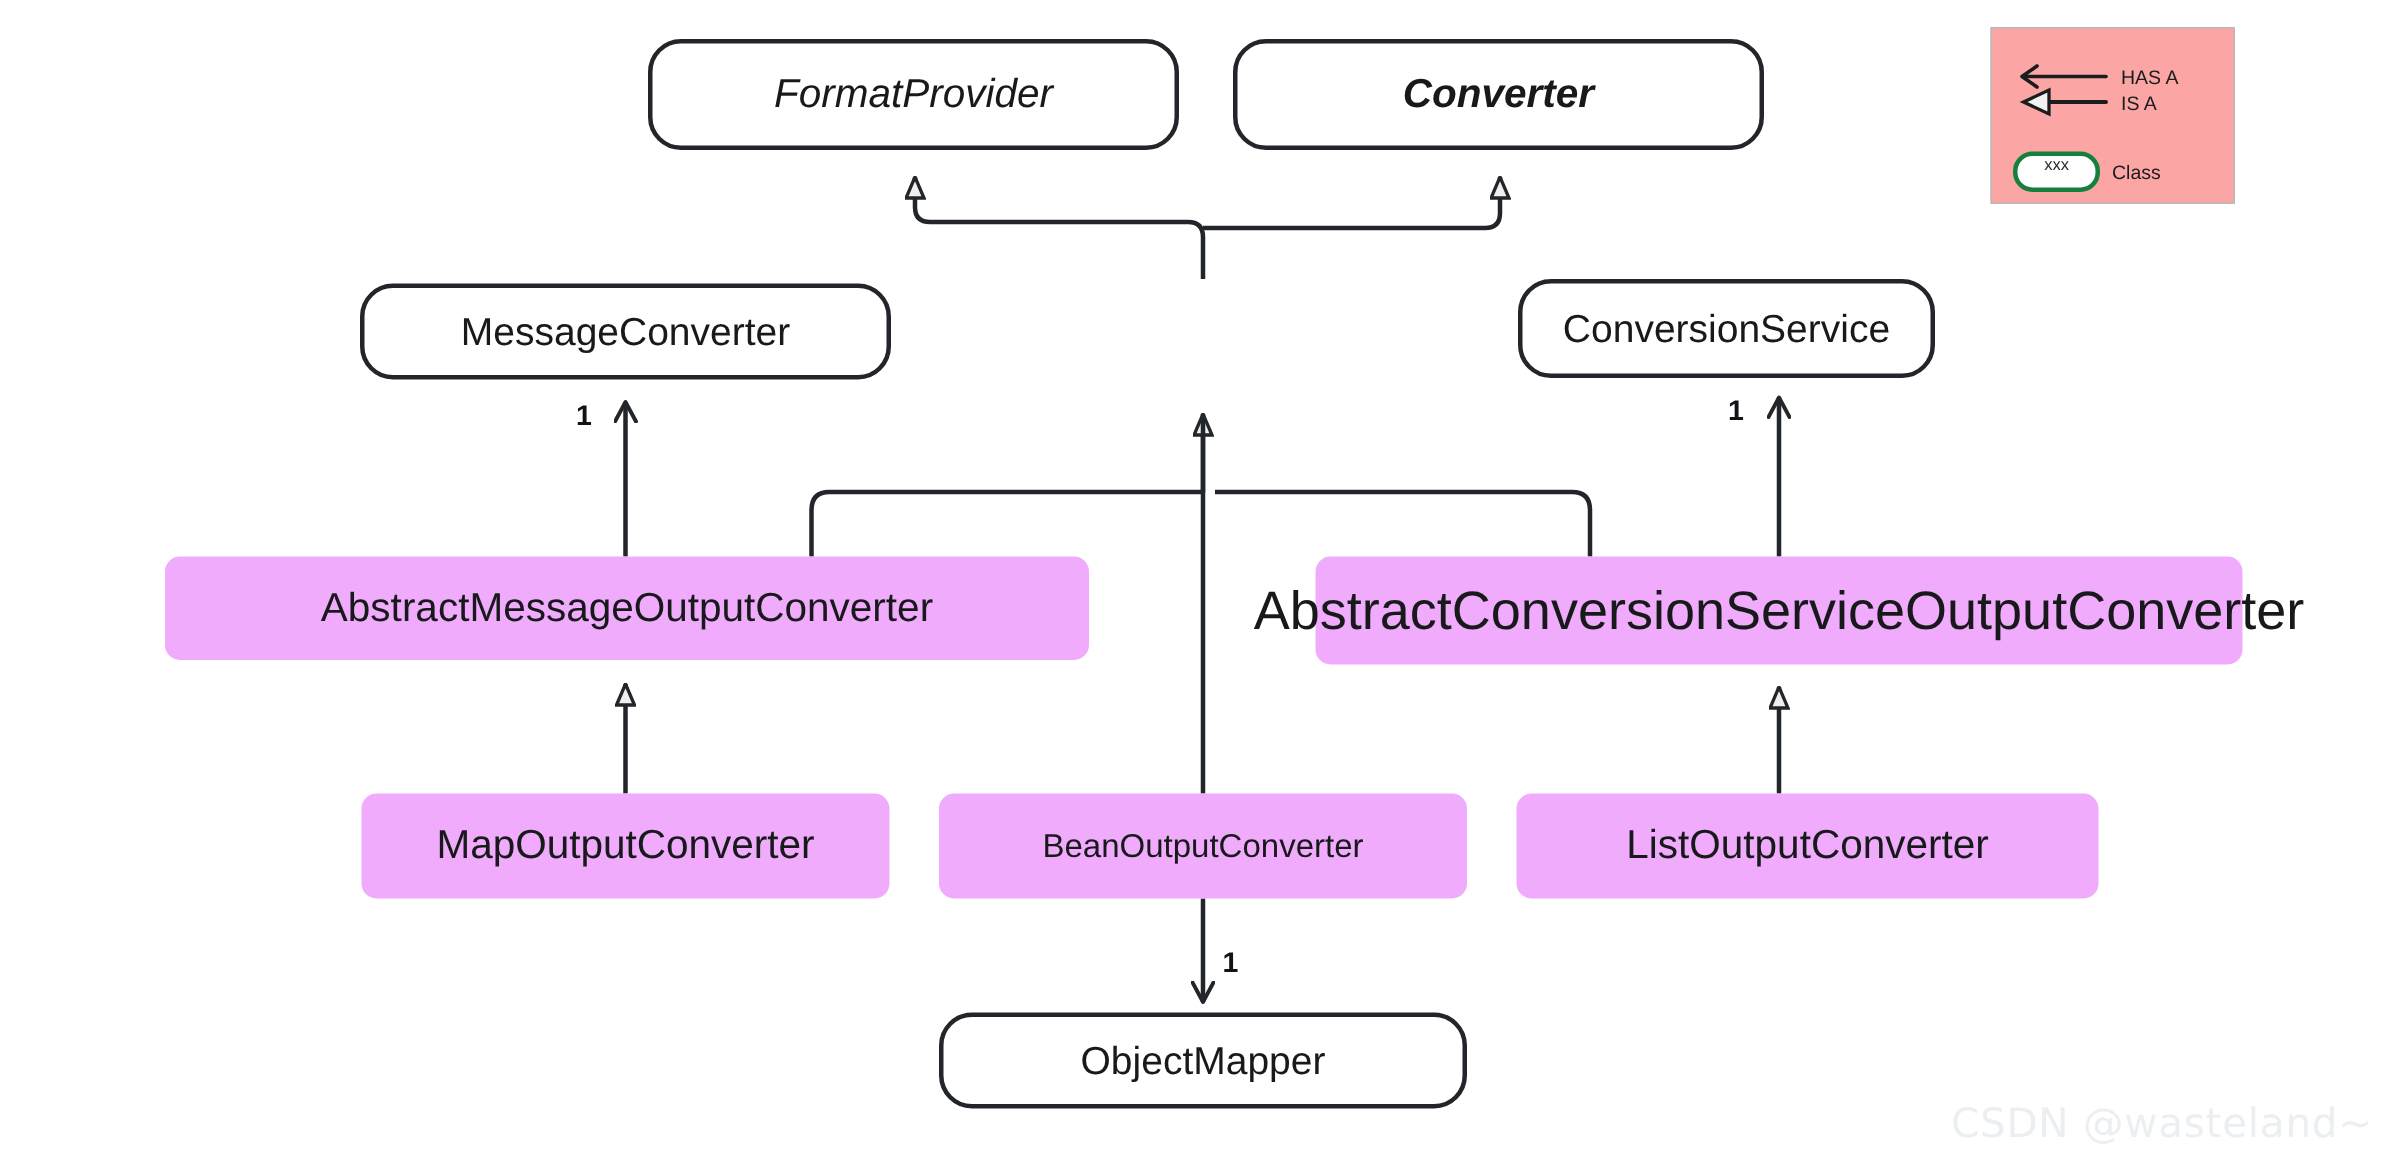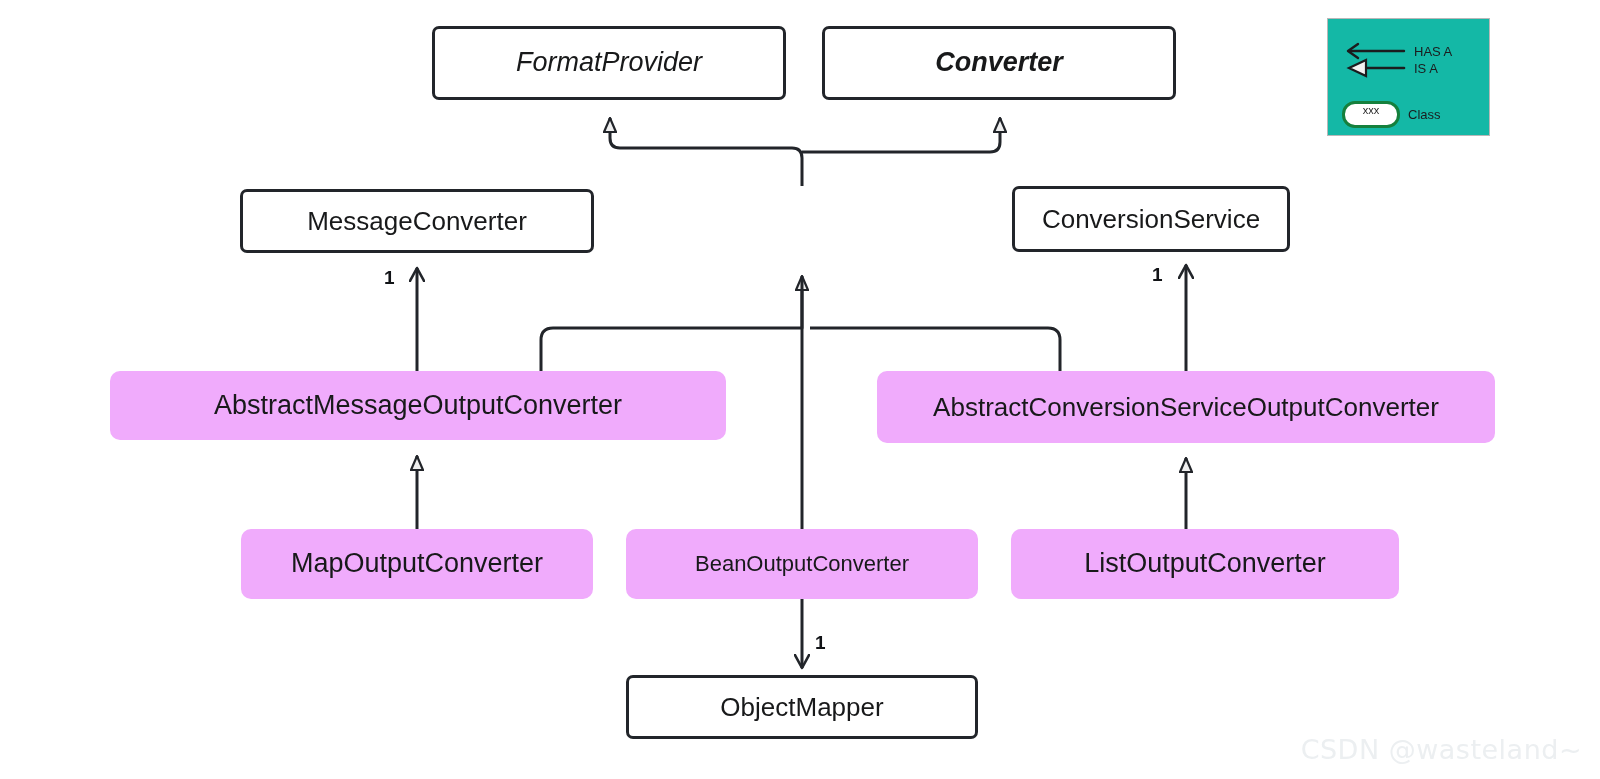--- a/index.html
+++ b/index.html
@@ -23,7 +23,7 @@
   .node.plain{
     background:#ffffff;
     border:3px solid #22252a;
-    border-radius:7px;
+    border-radius:22px;
   }
   .node.accent{
     background:#f0abfc;

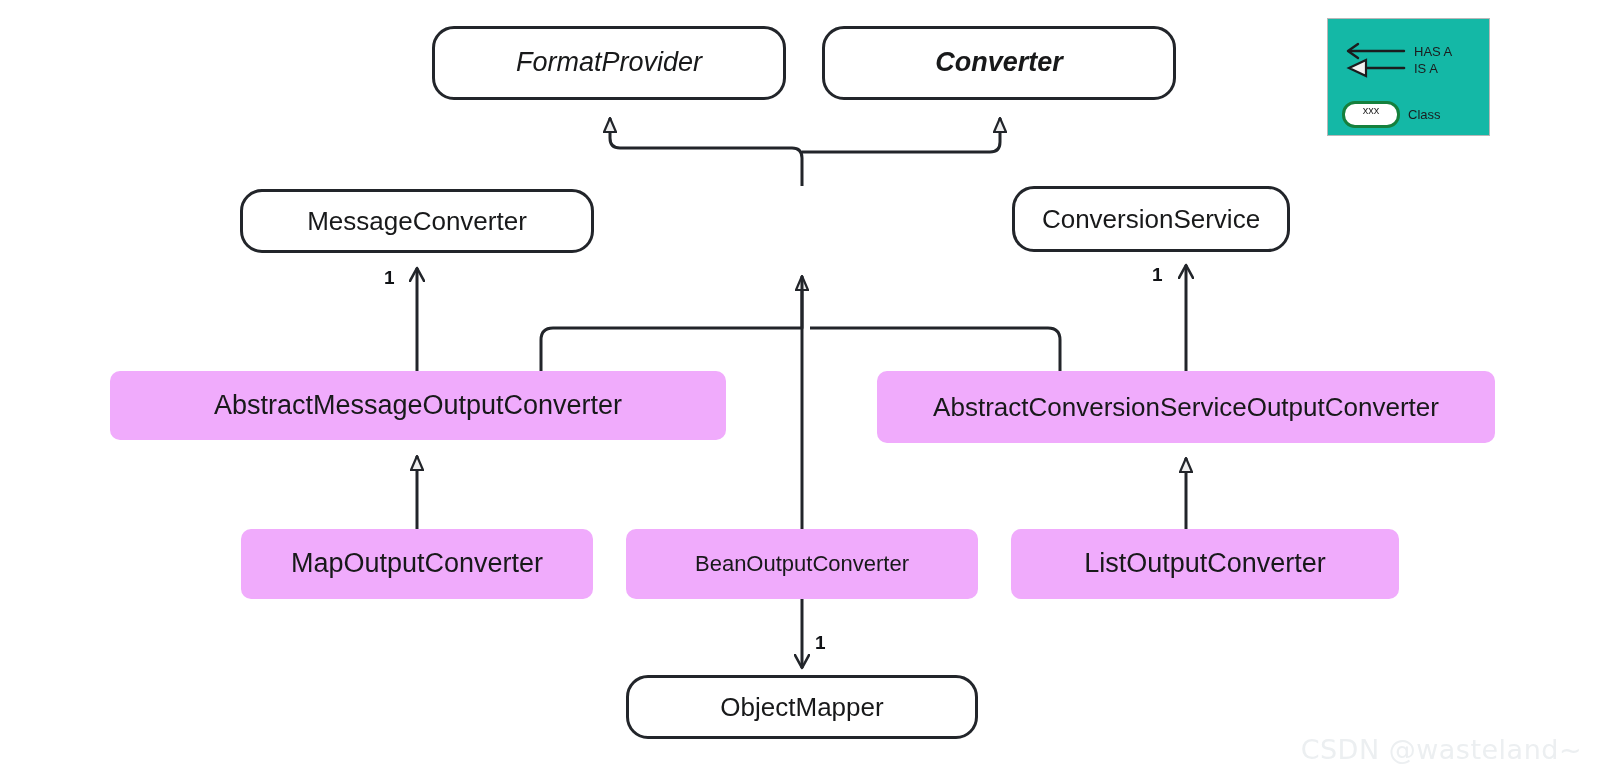--- a/index.html
+++ b/index.html
@@ -43,7 +43,7 @@
   
   #legend{
     position:absolute;left:1327px;top:18px;width:163px;height:118px;
-    background:#14b8a6;border:1px solid #b8b8b8;box-sizing:border-box;
+    background:#fca5a5;border:1px solid #b8b8b8;box-sizing:border-box;
     z-index:5;
   }
   #legend .row{position:absolute;display:flex;align-items:center;}

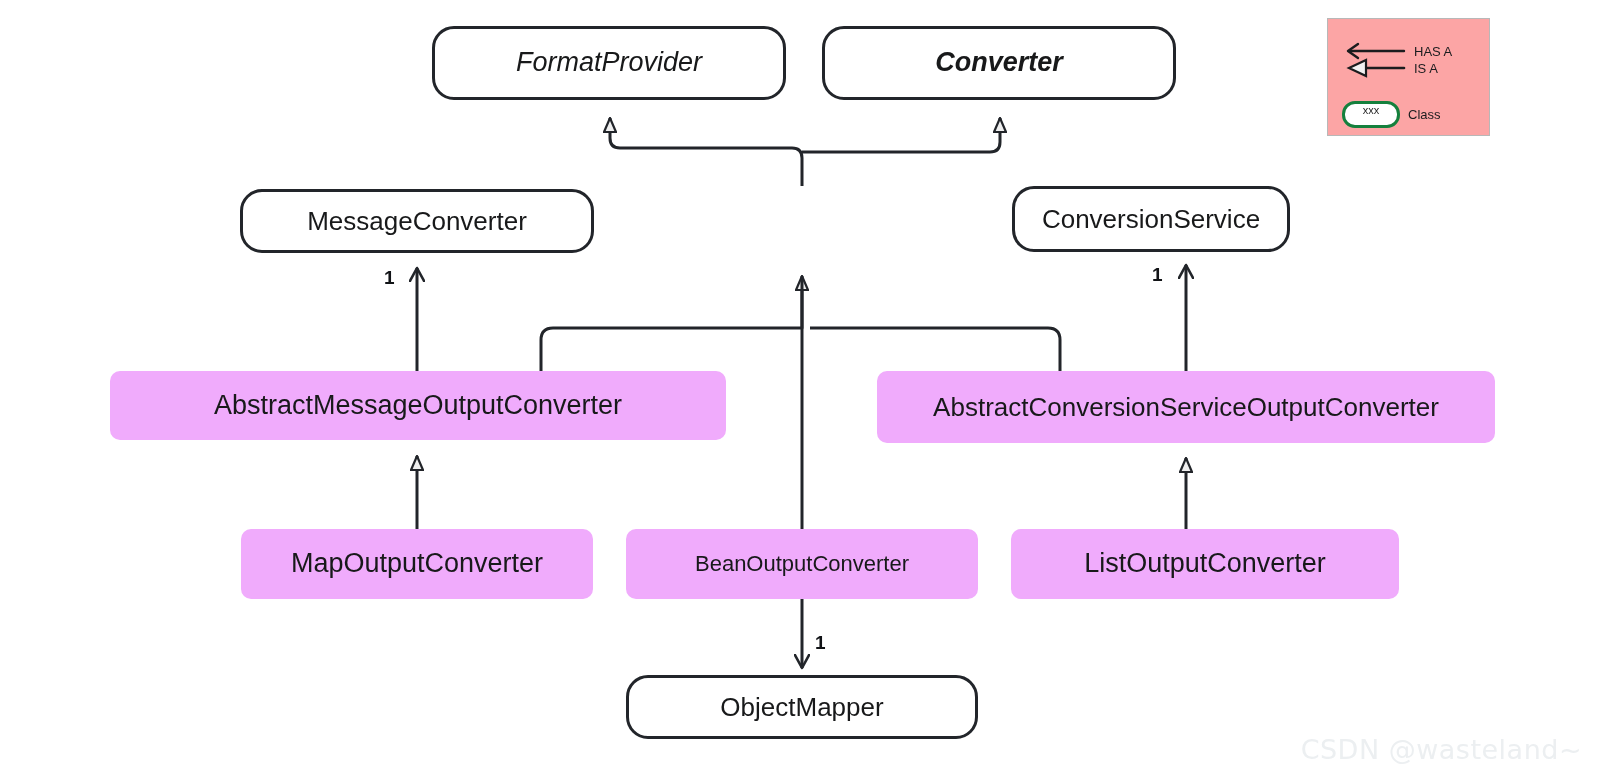--- a/index.html
+++ b/index.html
@@ -129,7 +129,7 @@
     <span class="lbl">AbstractMessageOutputConverter</span>
   </div>
 
-  <div class="node accent" style="left:877px;top:371px;width:618px;height:72px;font-size:26px;">
+  <div class="node accent" style="left:877px;top:371px;width:618px;height:72px;font-size:36px;">
     <span class="lbl">AbstractConversionServiceOutputConverter</span>
   </div>
 

